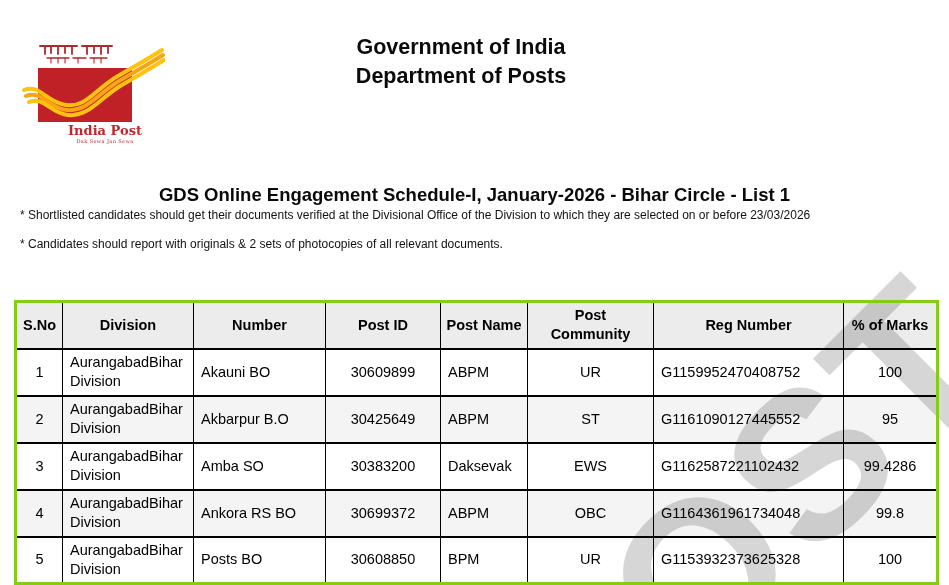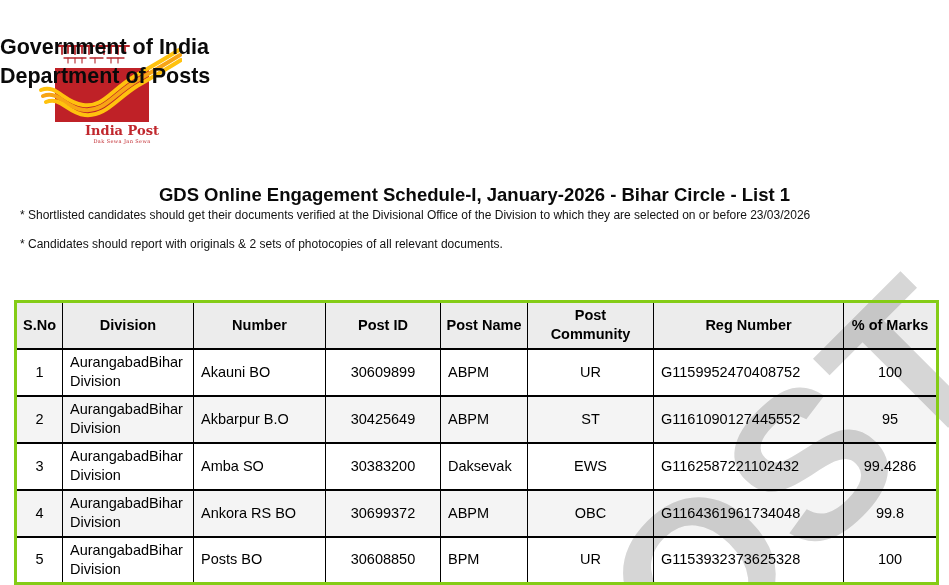--- a/index.html
+++ b/index.html
@@ -48,6 +48,7 @@
     right: 27px;
     top: 33px;
     z-index: 3;
+    text-align: center;
     font-size: 21.5px;
     font-weight: bold;
     line-height: 29px;

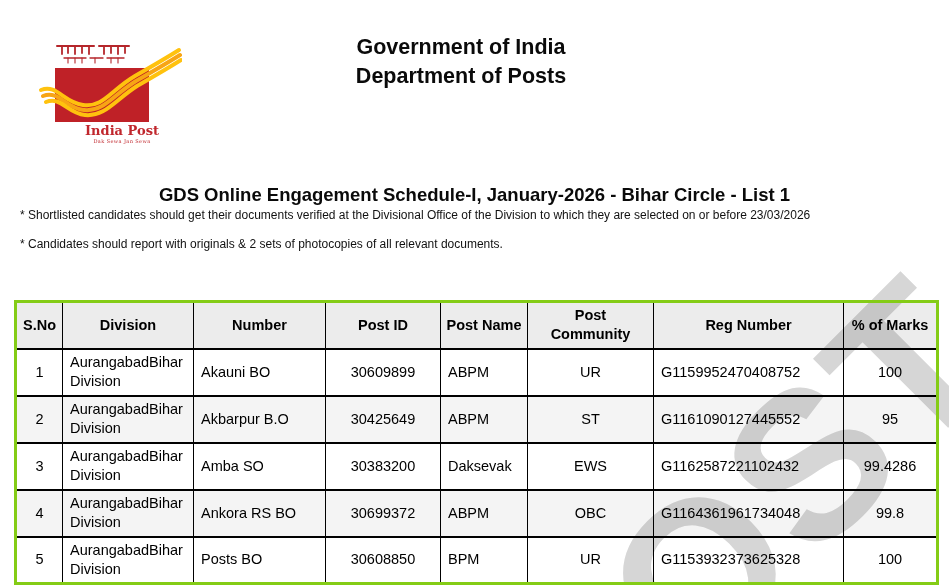--- a/index.html
+++ b/index.html
@@ -34,7 +34,7 @@
   
   .logo-wrap {
     position: absolute;
-    left: 37px;
+    left: 20px;
     top: 38px;
     width: 145px;
     height: 108px;

